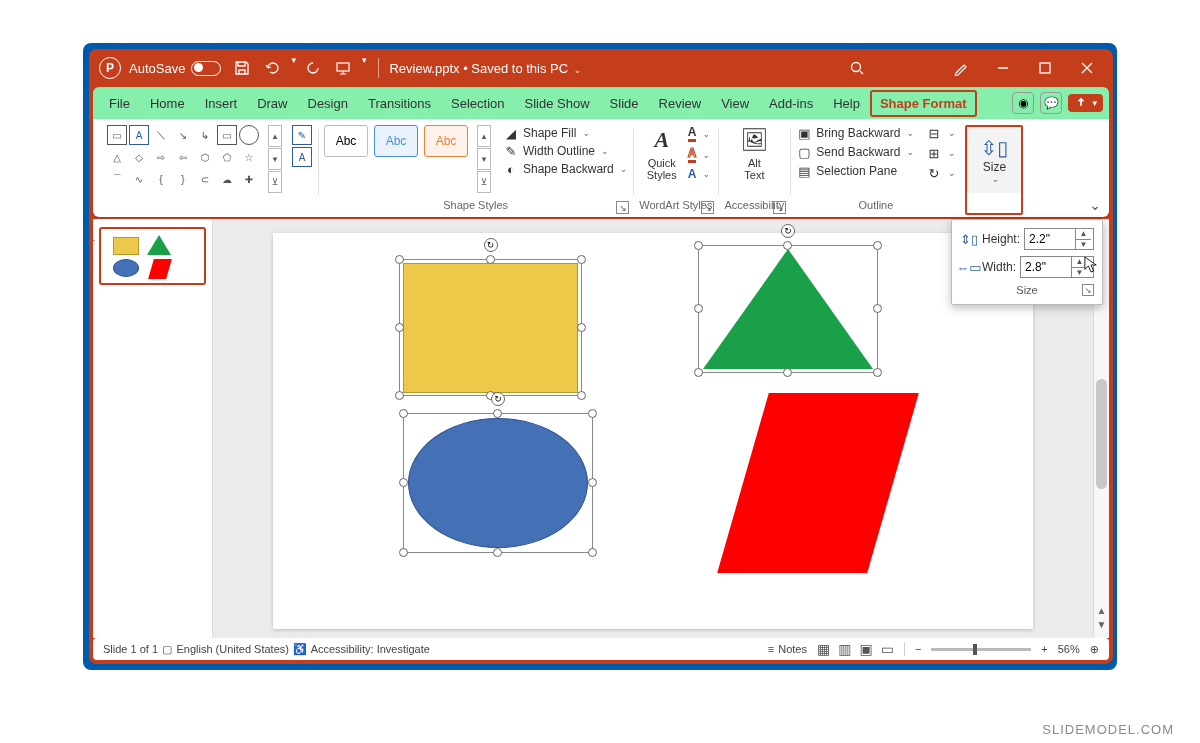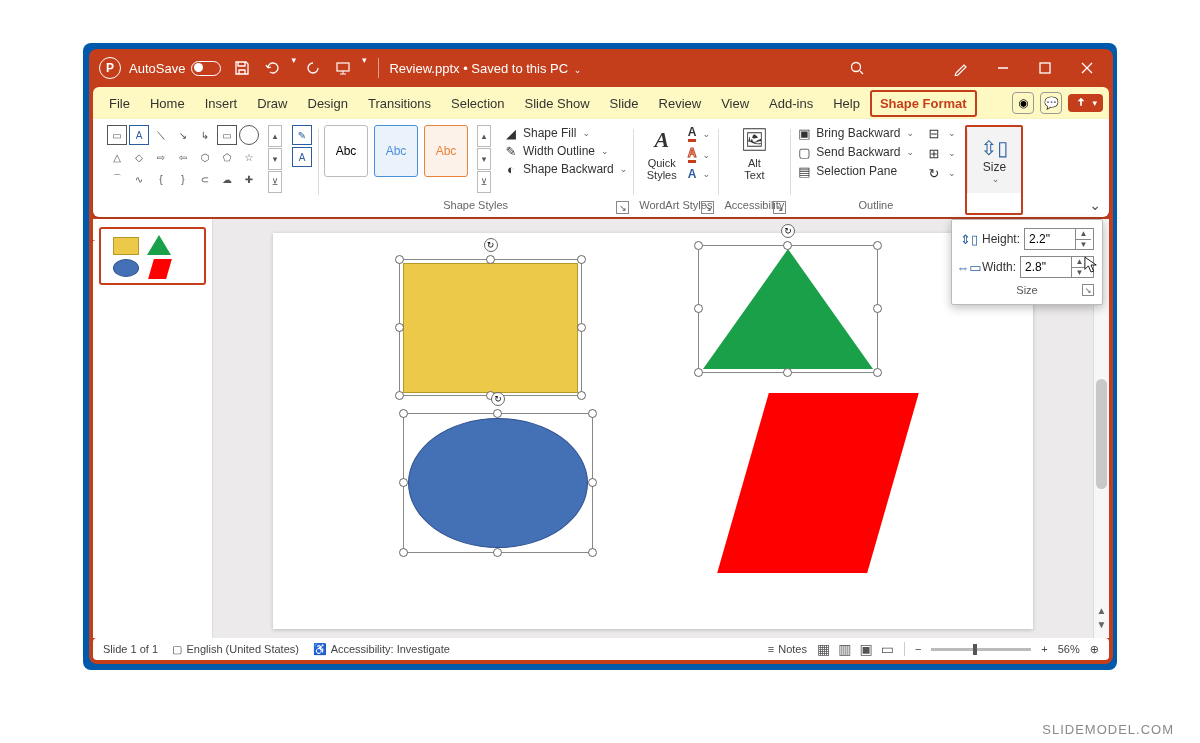--- a/index.html
+++ b/index.html
@@ -18,7 +18,7 @@
   .title-center { flex: 0 0 auto; padding-left: 8px; }
   .title-right { margin-left: auto; display: flex; align-items: center; gap: 2px; }
   .win-btn { width: 40px; height: 32px; display: flex; align-items: center; justify-content: center; color: #fff; }
-  .menubar-wrap { background: #fef9c3; }
+  .menubar-wrap { background: #86efac; }
   .menubar { height: 32px; display: flex; align-items: center; gap: 0; padding: 0 6px; border-bottom: none; position: relative; }
   .menu-item { padding: 6px 10px; font-size: 13px; color: #333; border-radius: 3px; }
   .menu-item.highlighted { border: 2px solid #c43e1c; color: #c43e1c; font-weight: 600; padding: 4px 8px; }

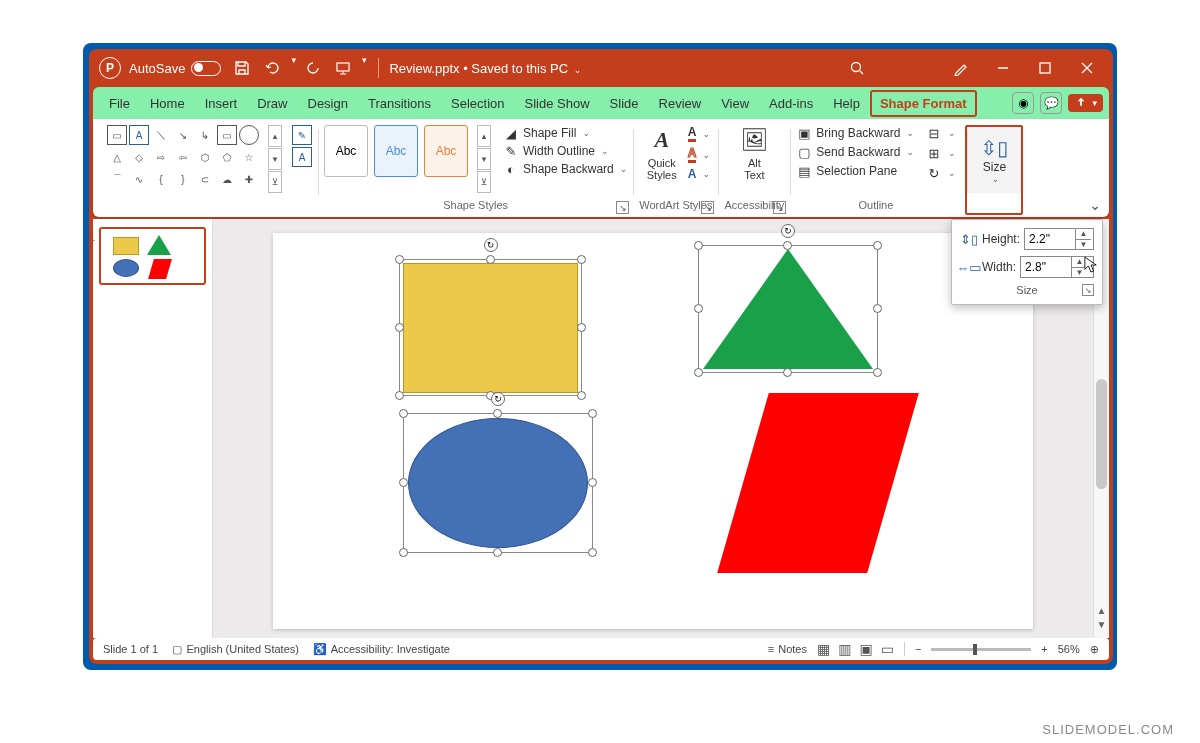--- a/index.html
+++ b/index.html
@@ -36,7 +36,7 @@
   .gallery-ctrl { display: flex; flex-direction: column; gap: 1px; margin-left: 3px; }
   .gal-btn { width: 14px; height: 22px; border: 1px solid #bbb; font-size: 9px; display: flex; align-items: center; justify-content: center; color: #555; }
   .style-presets { display: flex; gap: 6px; }
-  .preset { width: 44px; height: 52px; border: 1px solid #bbb; border-radius: 3px; display: flex; align-items: center; justify-content: center; font-size: 12px; background: #fff; }
+  .preset { width: 44px; height: 32px; border: 1px solid #bbb; border-radius: 3px; display: flex; align-items: center; justify-content: center; font-size: 12px; background: #fff; }
   .preset.p2 { border-color: #4a90d9; color: #4a90d9; background: #eaf3fb; }
   .preset.p3 { border-color: #e8833a; color: #e8833a; background: #fdf2ea; }
   .style-cmds { display: flex; flex-direction: column; gap: 2px; margin-left: 6px; }

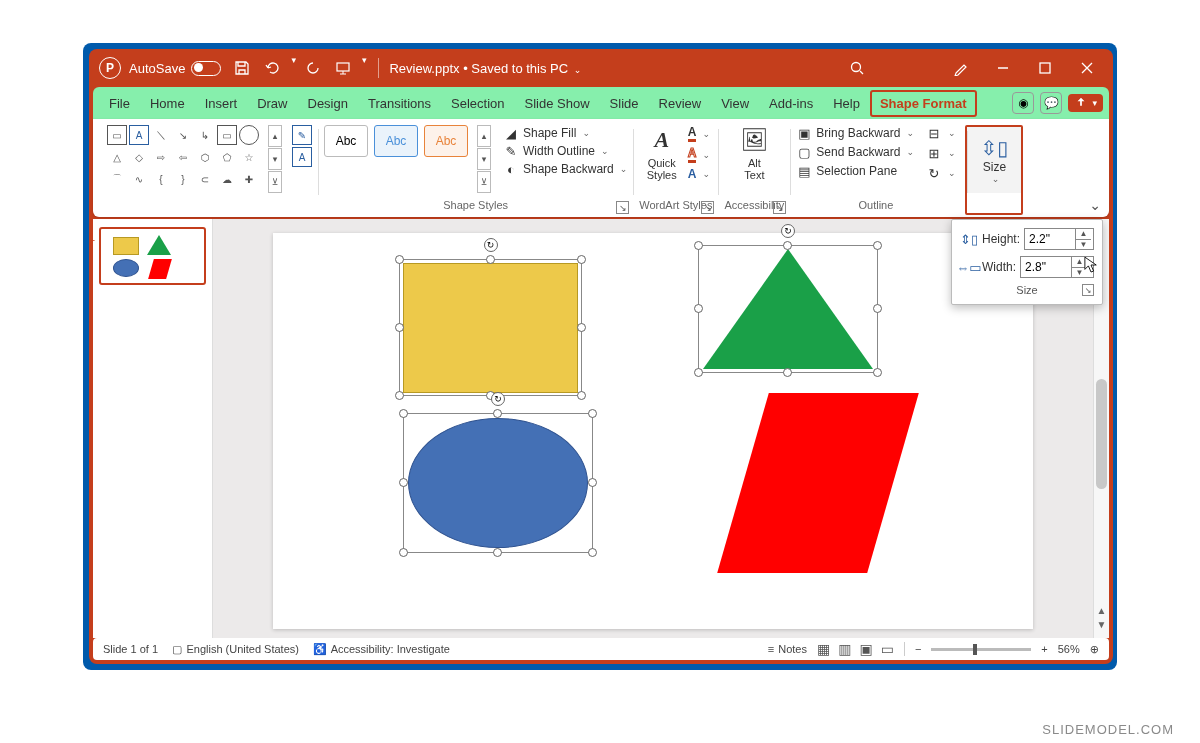--- a/index.html
+++ b/index.html
@@ -73,7 +73,7 @@
   .fly-label { text-align: center; font-size: 11px; color: #555; margin-top: 4px; position: relative;}
   .fly-label .launcher2 { position: absolute; right: 0; bottom: 0; width: 12px; height: 12px; border: 1px solid #888; font-size: 8px; display:flex;align-items:center;justify-content:center;}
   .cursor { position: absolute; width: 14px; height: 18px; z-index: 40; }
-  .statusbar { position: absolute; bottom: 4px; left: 4px; right: 4px; height: 22px; background: #fff; border-radius: 4px; display: flex; align-items: center; font-size: 11px; color: #444; padding: 0 10px; gap: 14px; }
+  .statusbar { position: absolute; bottom: 4px; left: 4px; right: 4px; height: 22px; background: #fff; border-radius: 4px; display: flex; align-items: center; font-size: 11px; color: #444; padding: 0 10px; gap: 4px; }
   .statusbar .sep { width: 1px; height: 14px; background: #ccc; }
   .status-right { margin-left: auto; display: flex; align-items: center; gap: 10px; }
   .view-btns { display: flex; gap: 8px; font-size: 14px; color: #555; }

